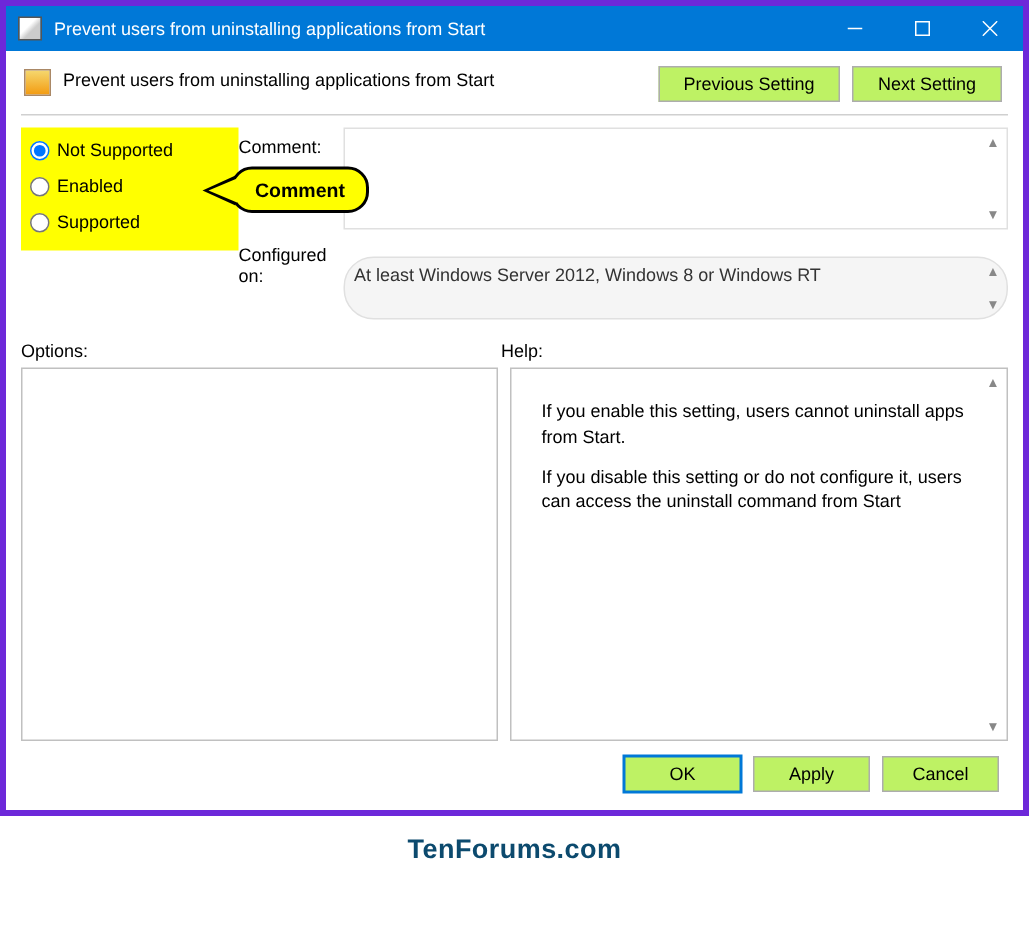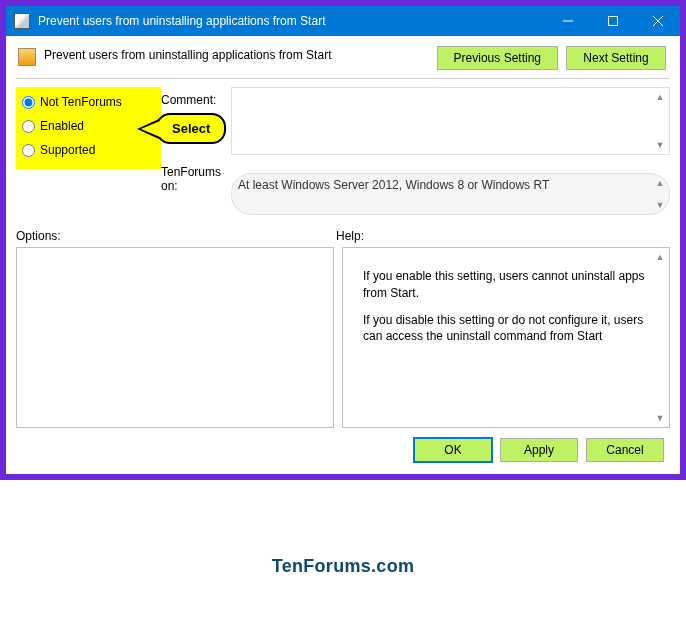--- a/index.html
+++ b/index.html
@@ -4,7 +4,7 @@
   <style>
     * { box-sizing: border-box; margin: 0; padding: 0; }
     body { font-family: "Segoe UI", Tahoma, sans-serif; font-size: 12px; background: #fff; }
-    .window { width: 686px; height: 480px; border: 6px solid #6d28d9; display: flex; flex-direction: column; }
+    .window { width: 686px; height: 544px; border: 4px solid #6d28d9; display: flex; flex-direction: column; }
     
     .titlebar { background: #0078d7; color: #fff; height: 30px; display: flex; align-items: center; padding-left: 8px; }
     .titlebar .tb-icon { width: 16px; height: 16px; margin-right: 8px; background: linear-gradient(135deg,#fff 40%, #ccc 60%); border: 1px solid #555; }

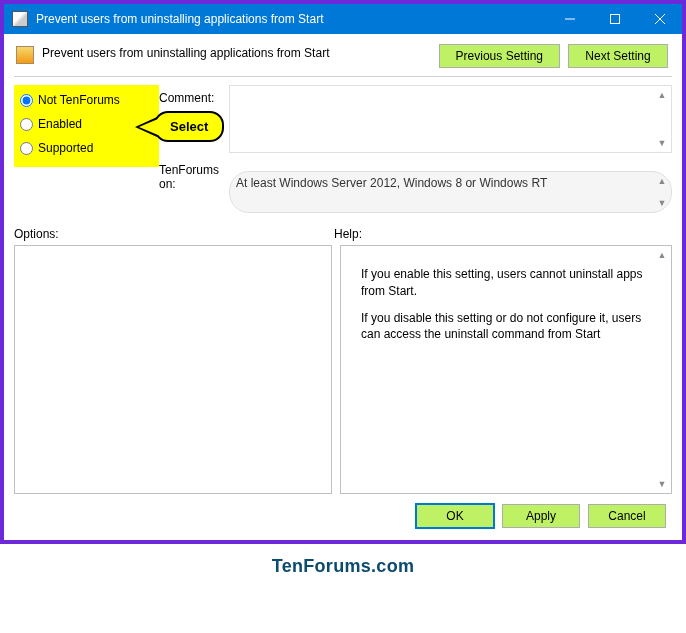--- a/index.html
+++ b/index.html
@@ -107,7 +107,7 @@
       <div class="radio-col" style="grid-row: 1 / span 2;">
         <div class="radio-row">
           <input type="radio" name="state" checked="" style="">
-          <label>Not TenForums</label>
+          <label>Not Supported</label>
         </div>
         <div class="radio-row">
           <input type="radio" name="state" style="">

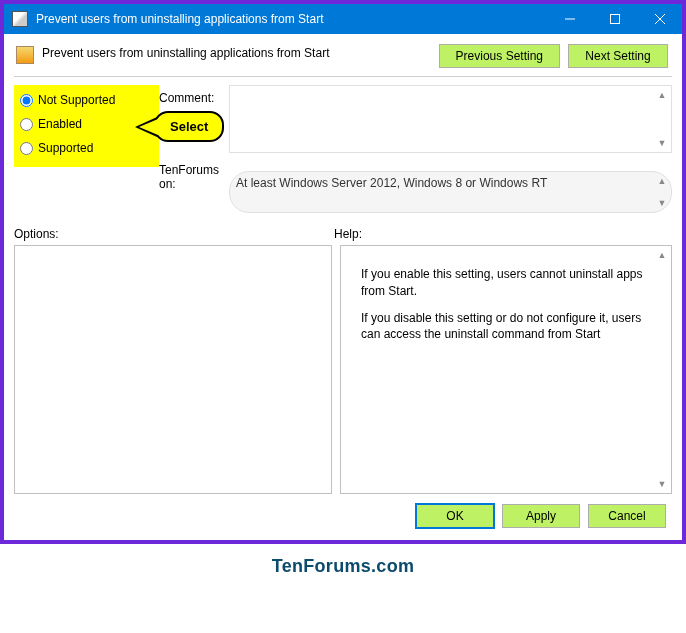--- a/index.html
+++ b/index.html
@@ -120,7 +120,7 @@
 
         <div class="callout">
           <div class="callout-tail"></div>
-          <div class="callout-bubble">Select</div>
+          <div class="callout-bubble">Comment</div>
         </div>
       </div>
 

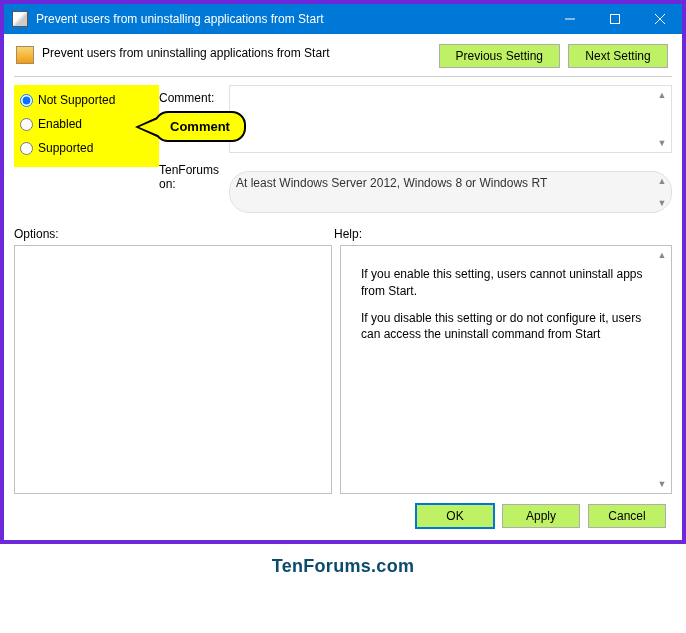--- a/index.html
+++ b/index.html
@@ -131,7 +131,7 @@
         <span class="scroll-arrow down">▼</span>
       </div>
 
-      <div class="label-col sup">TenForums on:</div>
+      <div class="label-col sup">Configured on:</div>
       <div class="supported-box">
         <span>At least Windows Server 2012, Windows 8 or Windows RT</span>
         <span class="scroll-arrow up">▲</span>

